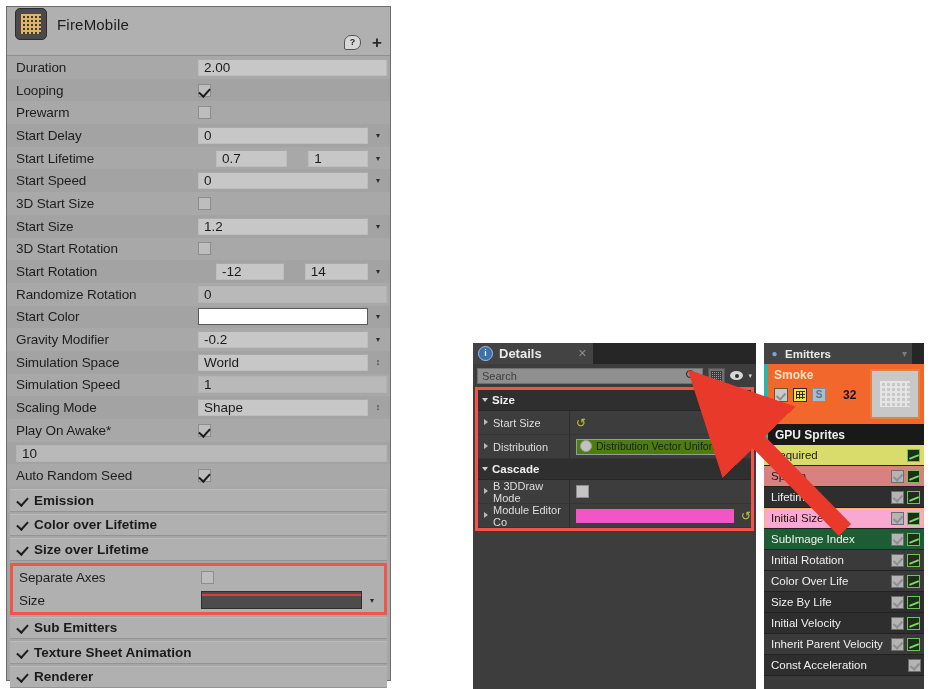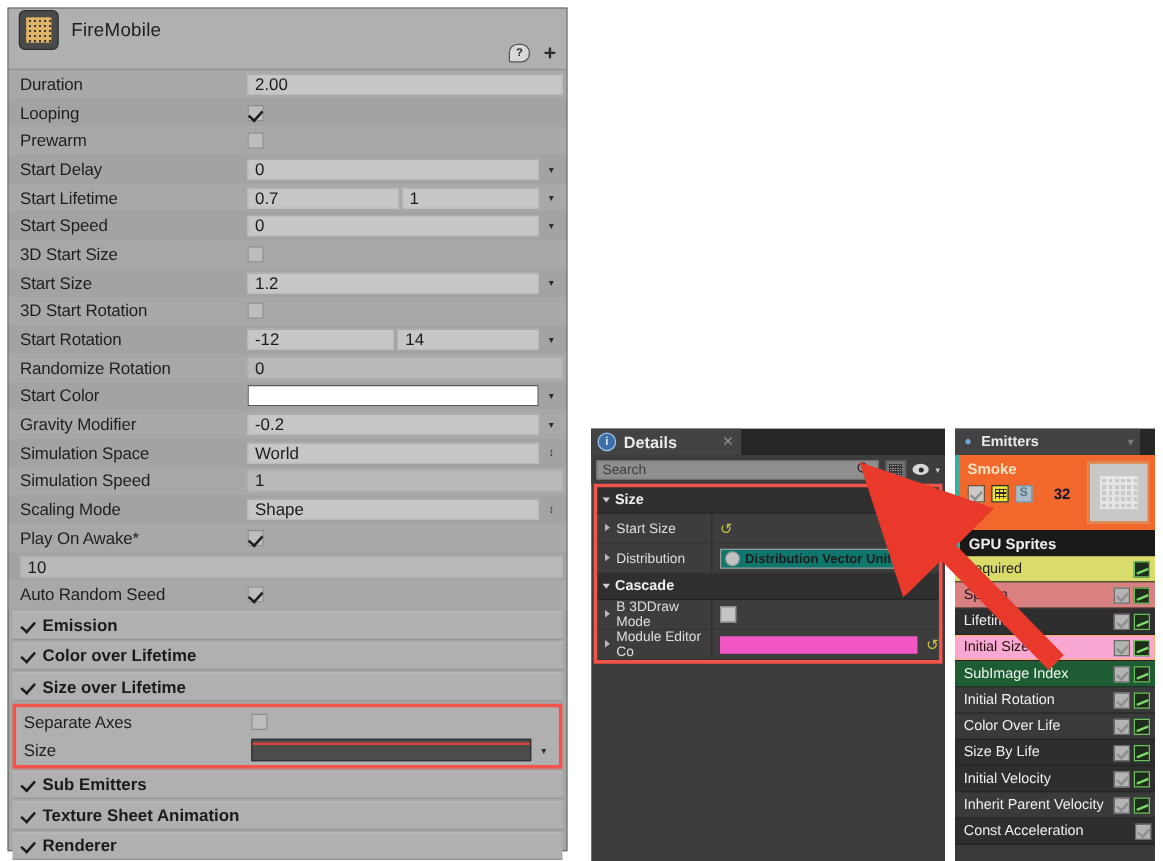--- a/index.html
+++ b/index.html
@@ -14,7 +14,7 @@
 
   
   #unity-inspector{
-    position:absolute;left:6px;top:6px;width:448px;height:675px;
+    position:absolute;left:6px;top:6px;width:385px;height:675px;
     background:#a6a6a6;
     border:1px solid #6e6e6e;
     box-sizing:border-box;

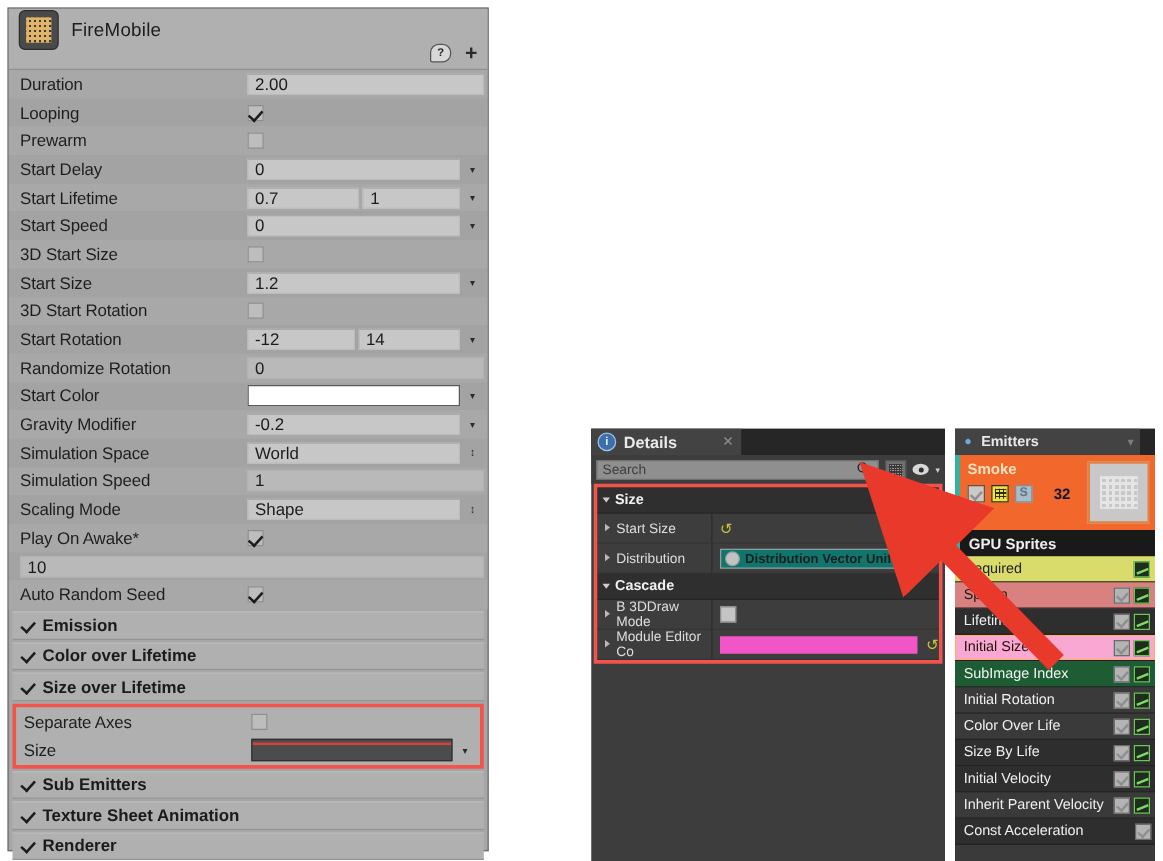--- a/index.html
+++ b/index.html
@@ -76,7 +76,7 @@
   }
   .u-field.plain{background:#b9b9b9;border-color:#b4b4b4;}
   .u-field.white{background:#ffffff;border:1px solid #5a5a5a;}
-  .u-field.dual{margin-right:3px;}
+  .u-field.dual{margin-right:3px;margin-left:18px;}
   .u-dd{
     width:14px;flex:0 0 auto;text-align:center;font-size:8px;color:#2b2b2b;
     margin-right:5px;

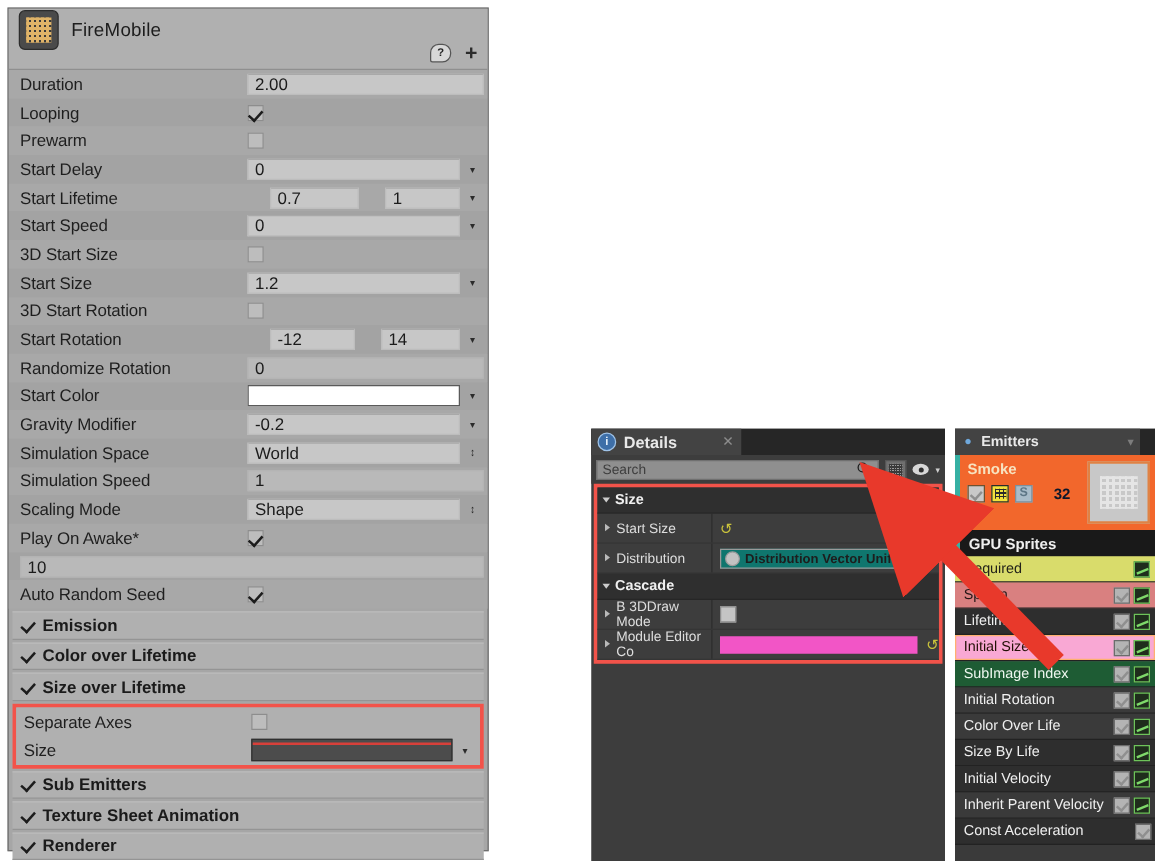--- a/index.html
+++ b/index.html
@@ -221,10 +221,10 @@
     transform:scaleX(-1);
   }
   .d-combo{
-    flex:0 0 auto;width:160px;height:16px;background:#0f766e;
+    flex:0 0 auto;width:160px;height:16px;background:#4d7c0f;
     border:1px solid #9a9a9a;box-sizing:border-box;
-    display:flex;align-items:center;gap:4px;padding:0 3px;
-    font-size:10.5px;color:#1d1d1d;overflow:hidden;white-space:nowrap;font-weight:bold;
+    display:flex;align-items:flex-start;gap:4px;padding:0 3px;
+    font-size:10.5px;color:#1d1d1d;overflow:hidden;white-space:nowrap;
   }
   .d-combo-dot{
     width:10px;height:10px;border-radius:50%;background:#c2c2c2;

